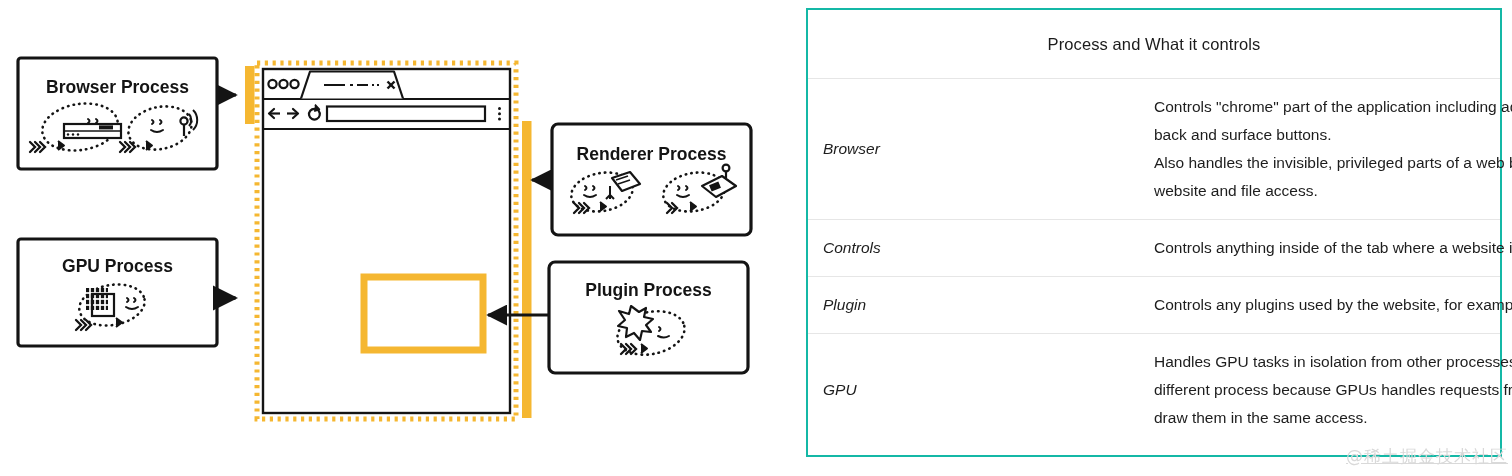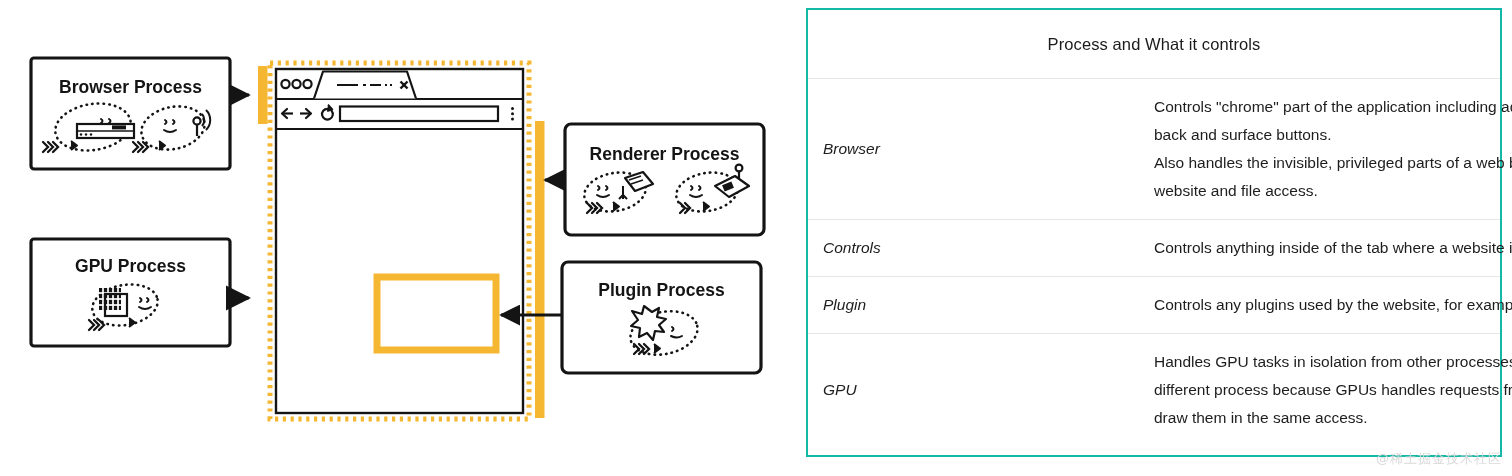--- a/index.html
+++ b/index.html
@@ -11,7 +11,7 @@
   #root{position:relative;width:1512px;height:476px;}
 
   
-  #diagram{position:absolute;left:17px;top:0;width:790px;height:476px;}
+  #diagram{position:absolute;left:4px;top:0;width:790px;height:476px;}
   #diagram svg{display:block;}
 
   .proc-label{

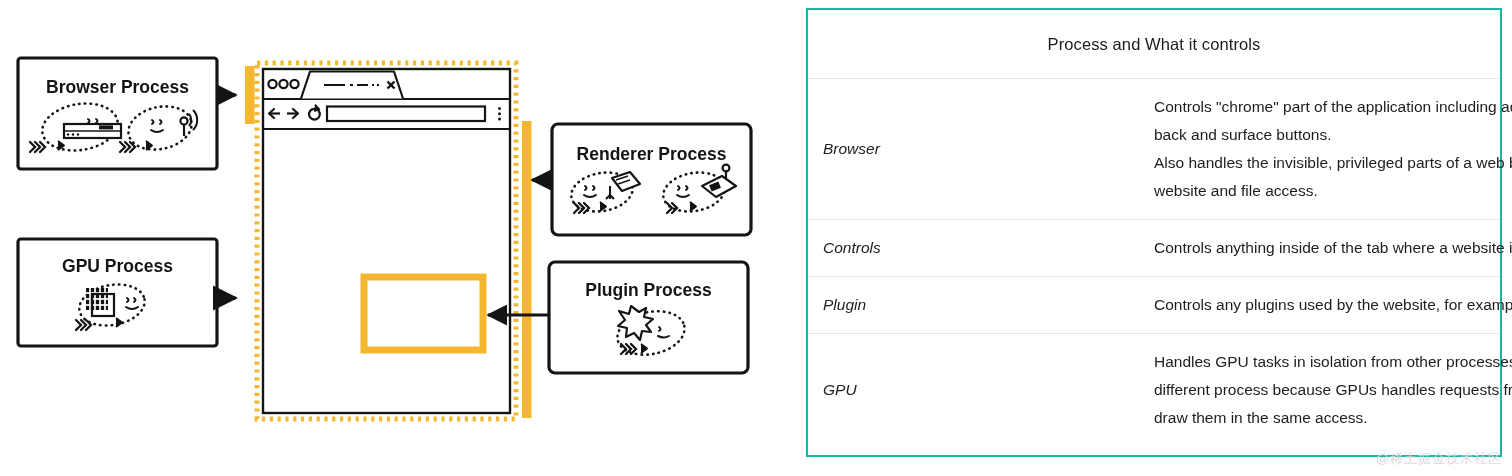--- a/index.html
+++ b/index.html
@@ -42,10 +42,10 @@
   .desc-line{display:block;white-space:nowrap;}
 
   #watermark{
-    position:absolute;right:10px;bottom:8px;
-    font-size:13px;color:#d9d9d9;letter-spacing:1px;
+    position:absolute;right:4px;bottom:8px;
+    font-size:17px;color:#d9d9d9;letter-spacing:1px;
     font-family:"DejaVu Sans",sans-serif;
-    user-select:none;pointer-events:none;
+    user-select:none;pointer-events:none;text-decoration:underline;
   }
 </style>
 </head>

